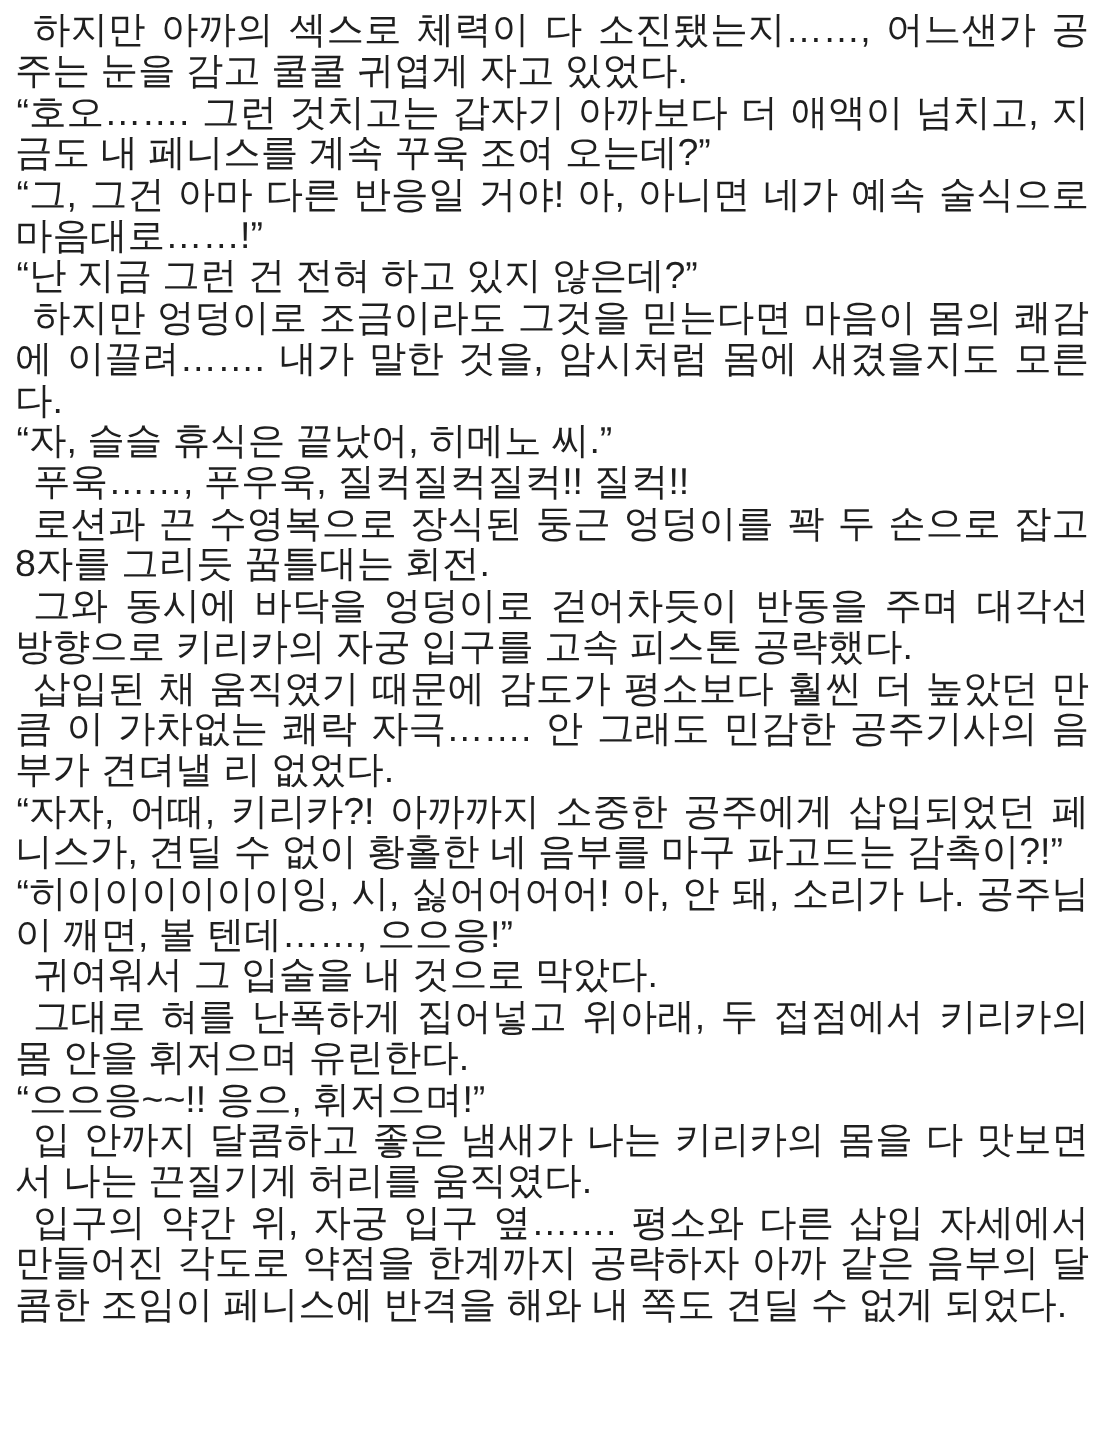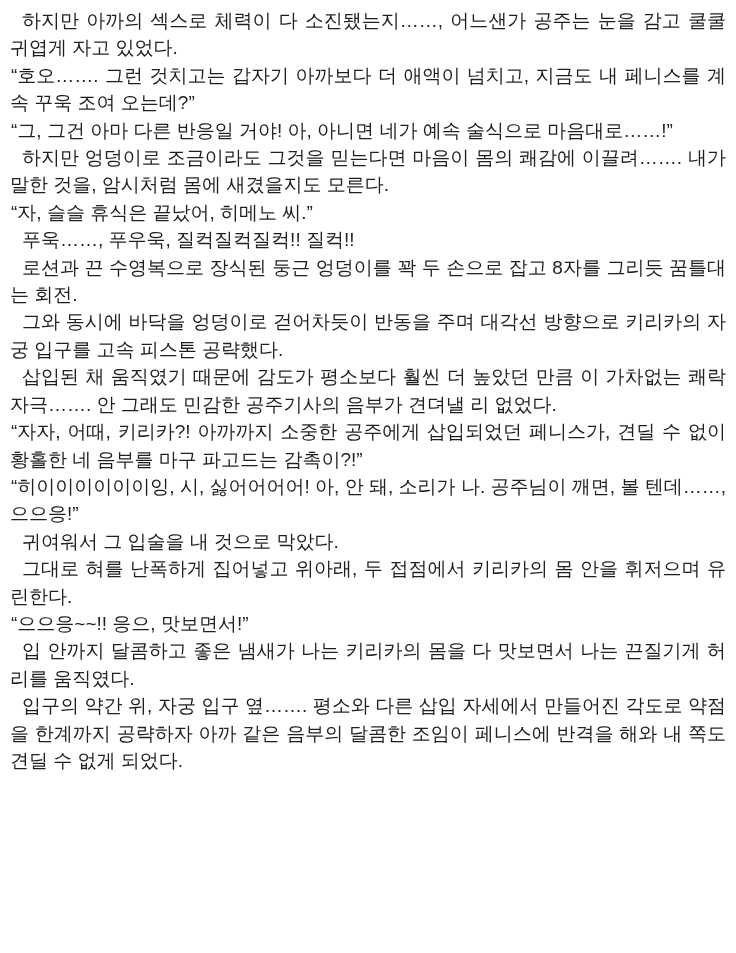--- a/index.html
+++ b/index.html
@@ -14,7 +14,7 @@
     padding: 7px 10px 0 10px;
     background: #ffffff;
     font-family: "Liberation Sans", sans-serif;
-    font-size: 19px;
+    font-size: 25px;
     line-height: 27.4px;
     color: #1f1f1f;
     text-align: justify;

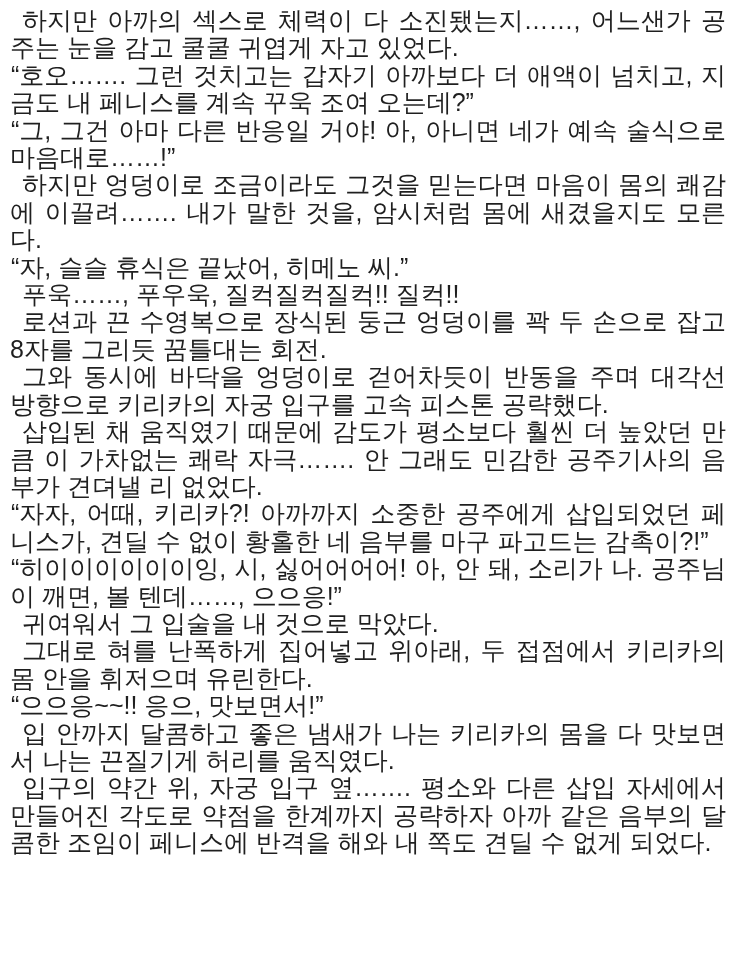--- a/index.html
+++ b/index.html
@@ -40,6 +40,7 @@
   <p class="narrative">하지만 아까의 섹스로 체력이 다 소진됐는지……, 어느샌가 공주는 눈을 감고 쿨쿨 귀엽게 자고 있었다.</p>
   <p class="dialogue">“호오……. 그런 것치고는 갑자기 아까보다 더 애액이 넘치고, 지금도 내 페니스를 계속 꾸욱 조여 오는데?”</p>
   <p class="dialogue">“그, 그건 아마 다른 반응일 거야! 아, 아니면 네가 예속 술식으로 마음대로……!”</p>
+  <p class="dialogue">“난 지금 그런 건 전혀 하고 있지 않은데?”</p>
   <p class="narrative">하지만 엉덩이로 조금이라도 그것을 믿는다면 마음이 몸의 쾌감에 이끌려……. 내가 말한 것을, 암시처럼 몸에 새겼을지도 모른다.</p>
   <p class="dialogue">“자, 슬슬 휴식은 끝났어, 히메노 씨.”</p>
   <p class="narrative">푸욱……, 푸우욱, 질컥질컥질컥!! 질컥!!</p>

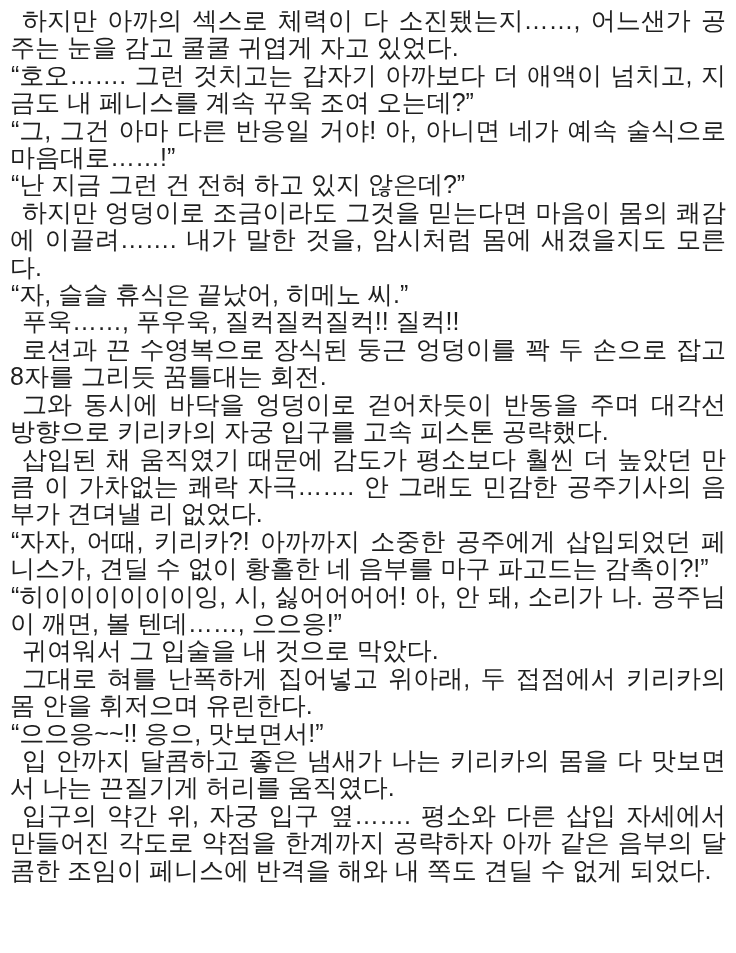--- a/index.html
+++ b/index.html
@@ -51,7 +51,7 @@
   <p class="dialogue">“히이이이이이이잉, 시, 싫어어어어! 아, 안 돼, 소리가 나. 공주님이 깨면, 볼 텐데……, 으으응!”</p>
   <p class="narrative">귀여워서 그 입술을 내 것으로 막았다.</p>
   <p class="narrative">그대로 혀를 난폭하게 집어넣고 위아래, 두 접점에서 키리카의 몸 안을 휘저으며 유린한다.</p>
-  <p class="dialogue">“으으응~~!! 응으, 맛보면서!”</p>
+  <p class="dialogue">“으으응~~!! 응으, 휘저으며!”</p>
   <p class="narrative">입 안까지 달콤하고 좋은 냄새가 나는 키리카의 몸을 다 맛보면서 나는 끈질기게 허리를 움직였다.</p>
   <p class="narrative">입구의 약간 위, 자궁 입구 옆……. 평소와 다른 삽입 자세에서 만들어진 각도로 약점을 한계까지 공략하자 아까 같은 음부의 달콤한 조임이 페니스에 반격을 해와 내 쪽도 견딜 수 없게 되었다.</p>
 </div>

